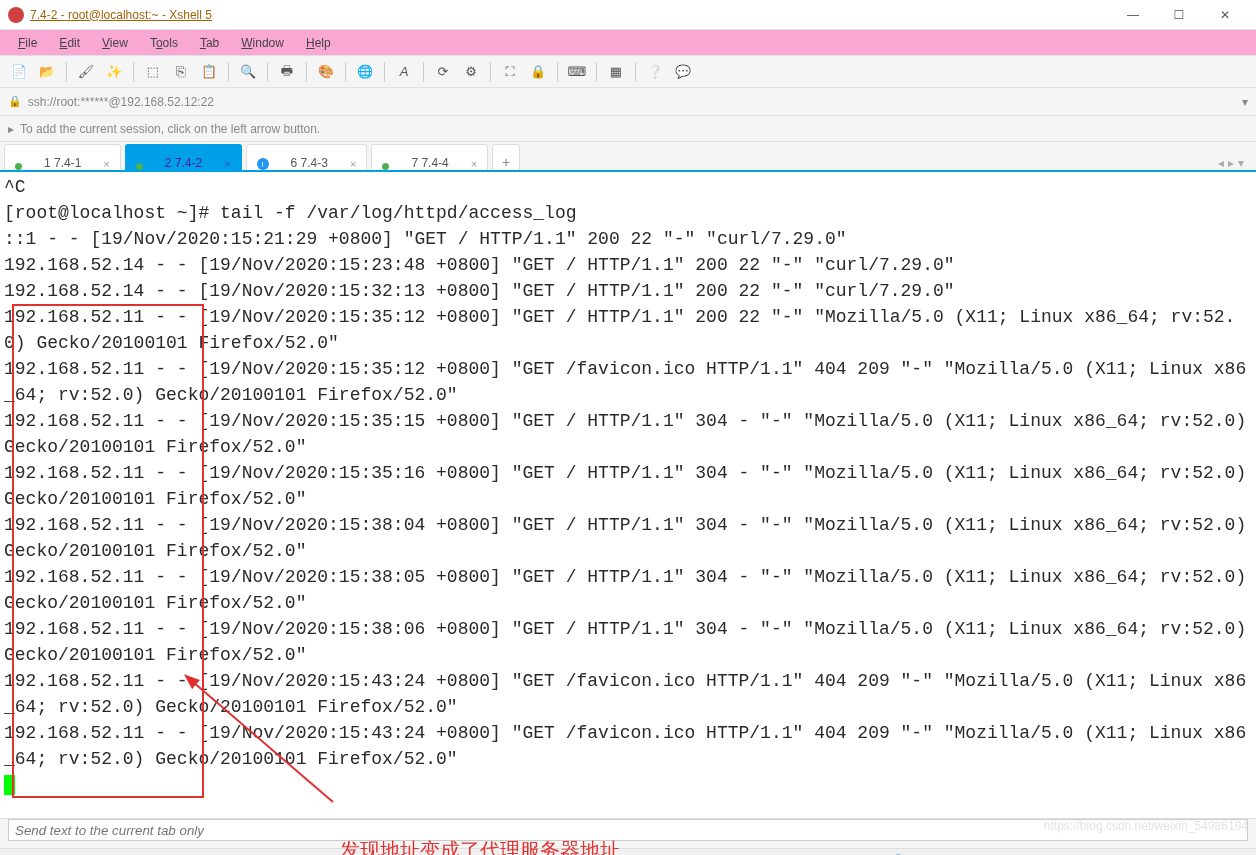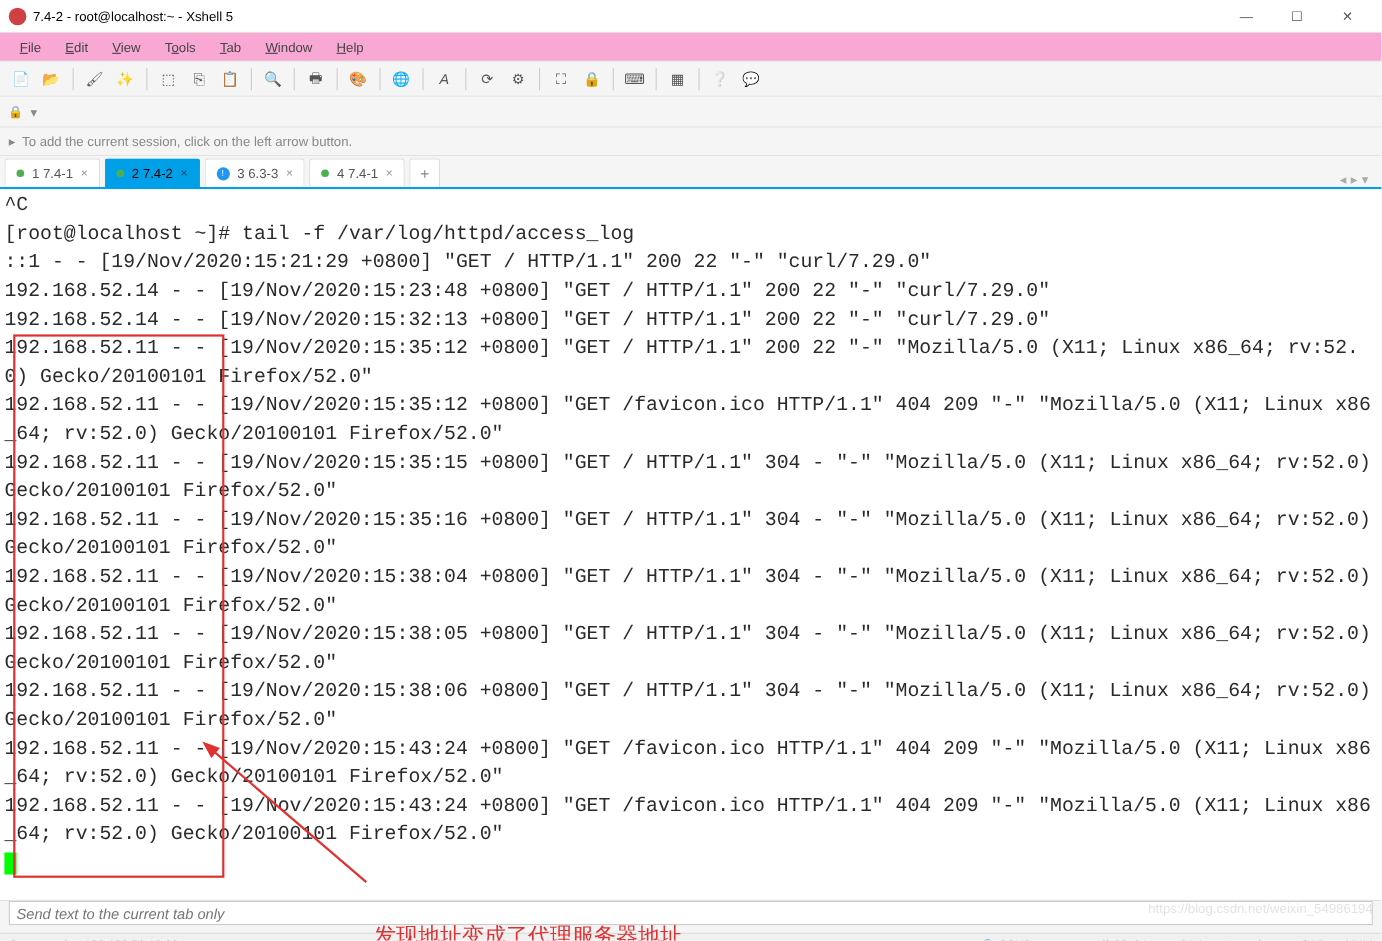--- a/index.html
+++ b/index.html
@@ -6,7 +6,7 @@
 body { font-family: "Segoe UI", Tahoma, sans-serif; font-size: 12px; background: #f0f0f0; width: 1256px; height: 855px; overflow: hidden; position: relative; }
 .titlebar { height: 30px; background: #fff; display: flex; align-items: center; padding: 0 8px; border-bottom: 1px solid #e0e0e0; }
 .titlebar .app-icon { width: 16px; height: 16px; background: #d04040; border-radius: 50%; margin-right: 6px; }
-.titlebar .title { flex: 1; color: #000000; }
+.titlebar .title { flex: 1; color: #a16207; text-decoration: underline; }
 .titlebar .winbtns { display: flex; gap: 0; }
 .titlebar .winbtn { width: 46px; height: 30px; display: flex; align-items: center; justify-content: center; color: #555; }
 .menubar { height: 26px; background: #f9a8d4; display: flex; align-items: center; padding: 0 8px; gap: 2px; border-bottom: 1px solid #e0e0e0; }

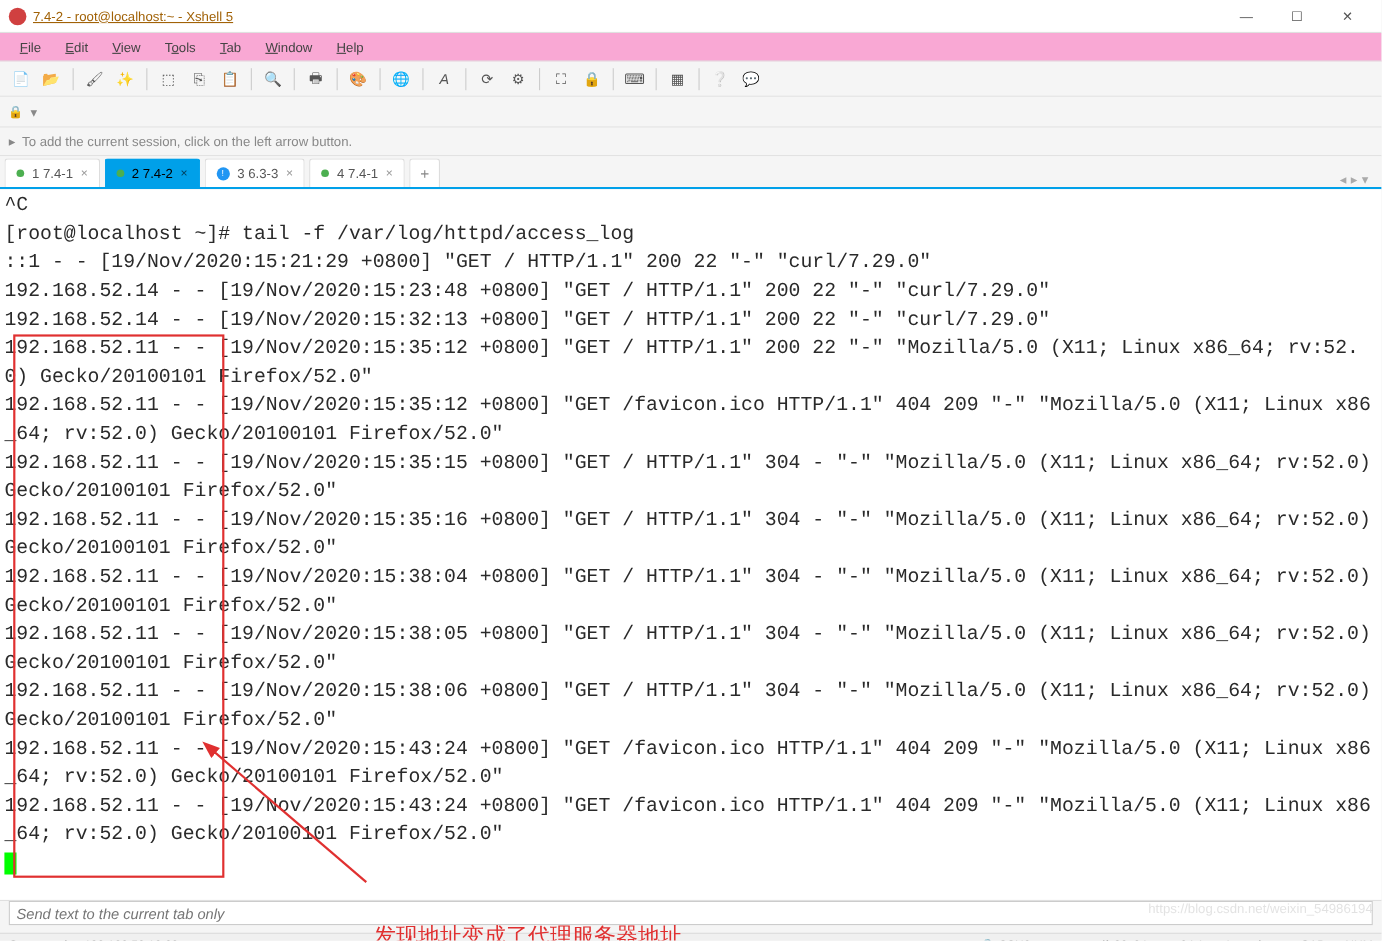--- a/index.html
+++ b/index.html
@@ -103,6 +103,7 @@
 
 <div class="addrbar">
   <span class="lock">🔒</span>
+  <span class="addr">ssh://root:******@192.168.52.12:22</span>
   <span class="dd">▾</span>
 </div>
 

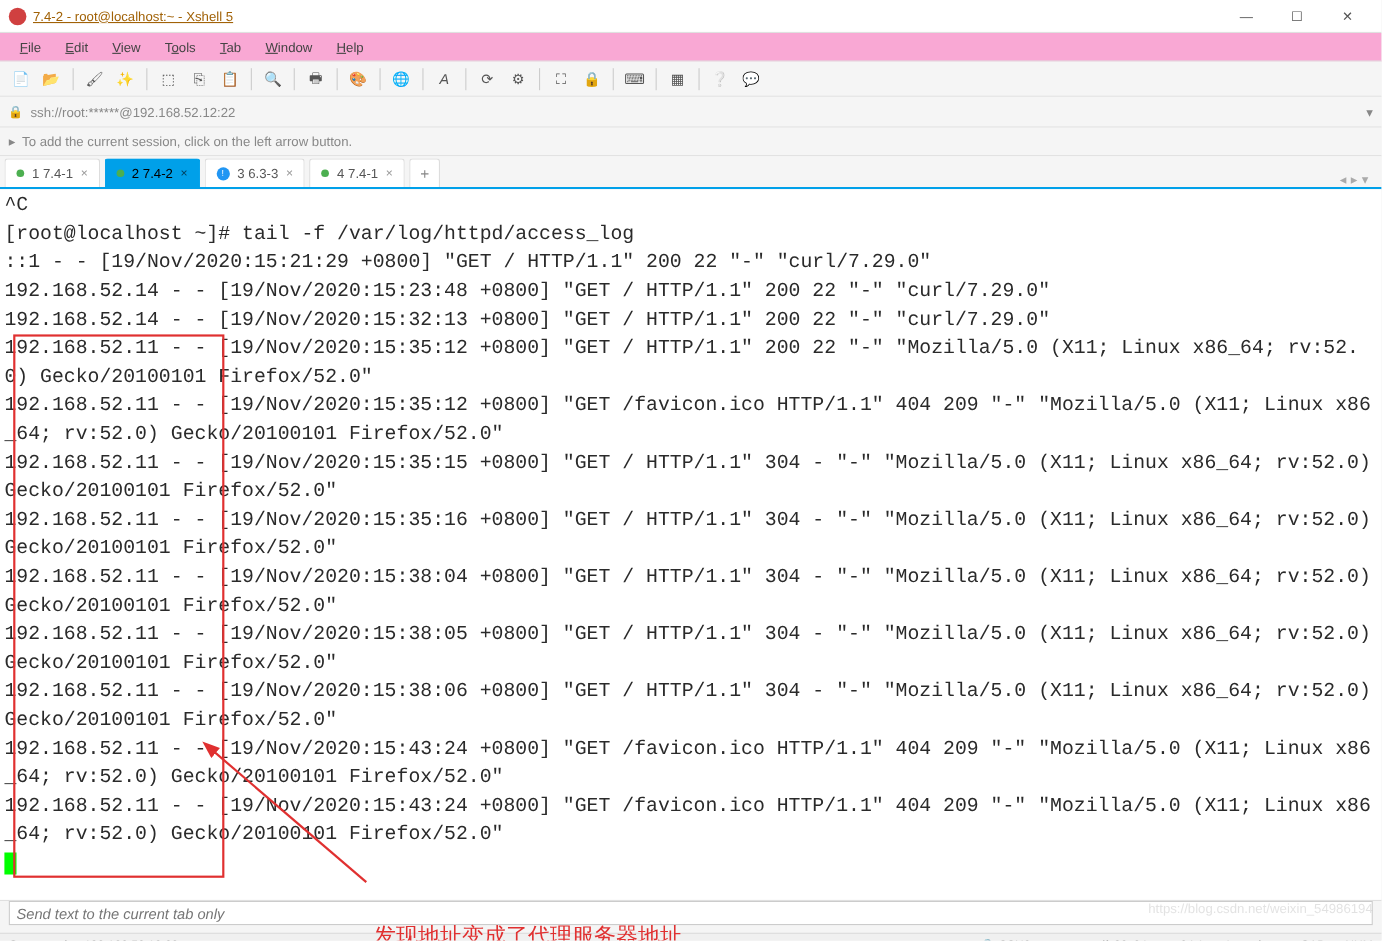--- a/index.html
+++ b/index.html
@@ -22,7 +22,7 @@
 .hintbar { height: 26px; background: #f5f5f5; display: flex; align-items: center; padding: 0 8px; border-bottom: 1px solid #e0e0e0; color: #888; }
 .hintbar .hicon { margin-right: 6px; }
 .tabbar { height: 30px; background: #f5f5f5; display: flex; align-items: flex-end; padding: 0 4px; border-bottom: 2px solid #00a0e9; }
-.tab { height: 26px; display: flex; align-items: center; padding: 0 10px; gap: 7px; background: #fff; border: 1px solid #ddd; border-bottom: none; margin-right: 4px; color: #555; border-radius: 3px 3px 0 0; }
+.tab { height: 26px; display: flex; align-items: flex-end; padding: 0 10px; gap: 22px; background: #fff; border: 1px solid #ddd; border-bottom: none; margin-right: 4px; color: #555; border-radius: 3px 3px 0 0; }
 .tab.active { background: #00a0e9; color: #000000; border-color: #00a0e9; }
 .tab .dot { width: 7px; height: 7px; border-radius: 50%; }
 .tab .dot.green { background: #4caf50; }

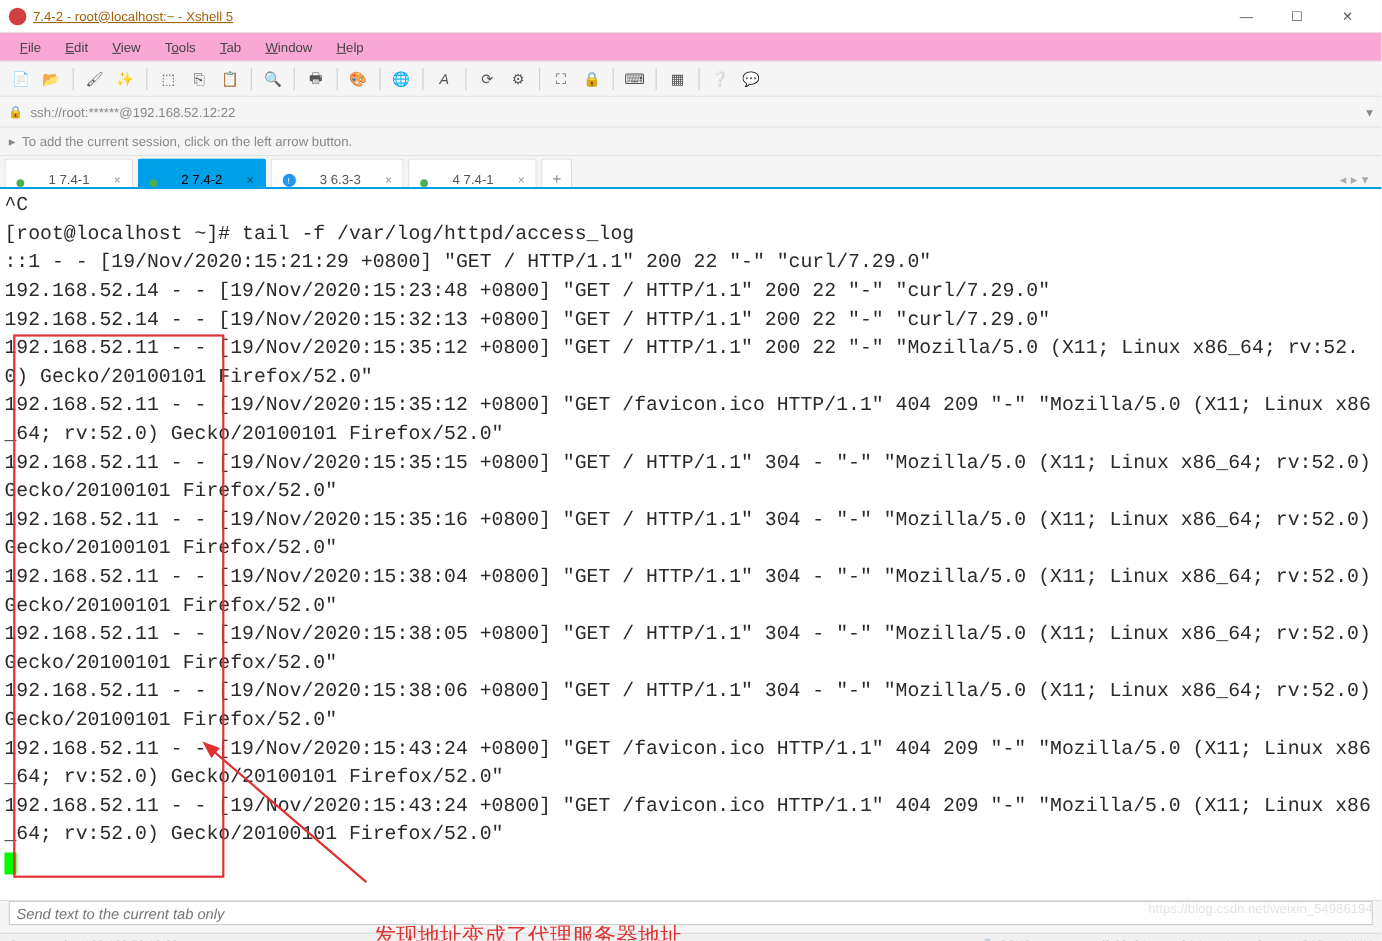--- a/index.html
+++ b/index.html
@@ -23,7 +23,7 @@
 .hintbar .hicon { margin-right: 6px; }
 .tabbar { height: 30px; background: #f5f5f5; display: flex; align-items: flex-end; padding: 0 4px; border-bottom: 2px solid #00a0e9; }
 .tab { height: 26px; display: flex; align-items: flex-end; padding: 0 10px; gap: 22px; background: #fff; border: 1px solid #ddd; border-bottom: none; margin-right: 4px; color: #555; border-radius: 3px 3px 0 0; }
-.tab.active { background: #00a0e9; color: #000000; border-color: #00a0e9; }
+.tab.active { background: #00a0e9; color: #4c1d95; border-color: #00a0e9; }
 .tab .dot { width: 7px; height: 7px; border-radius: 50%; }
 .tab .dot.green { background: #4caf50; }
 .tab .dot.blue { background: #2196f3; color:#fff; font-size:8px; display:flex;align-items:center;justify-content:center;width:12px;height:12px;}

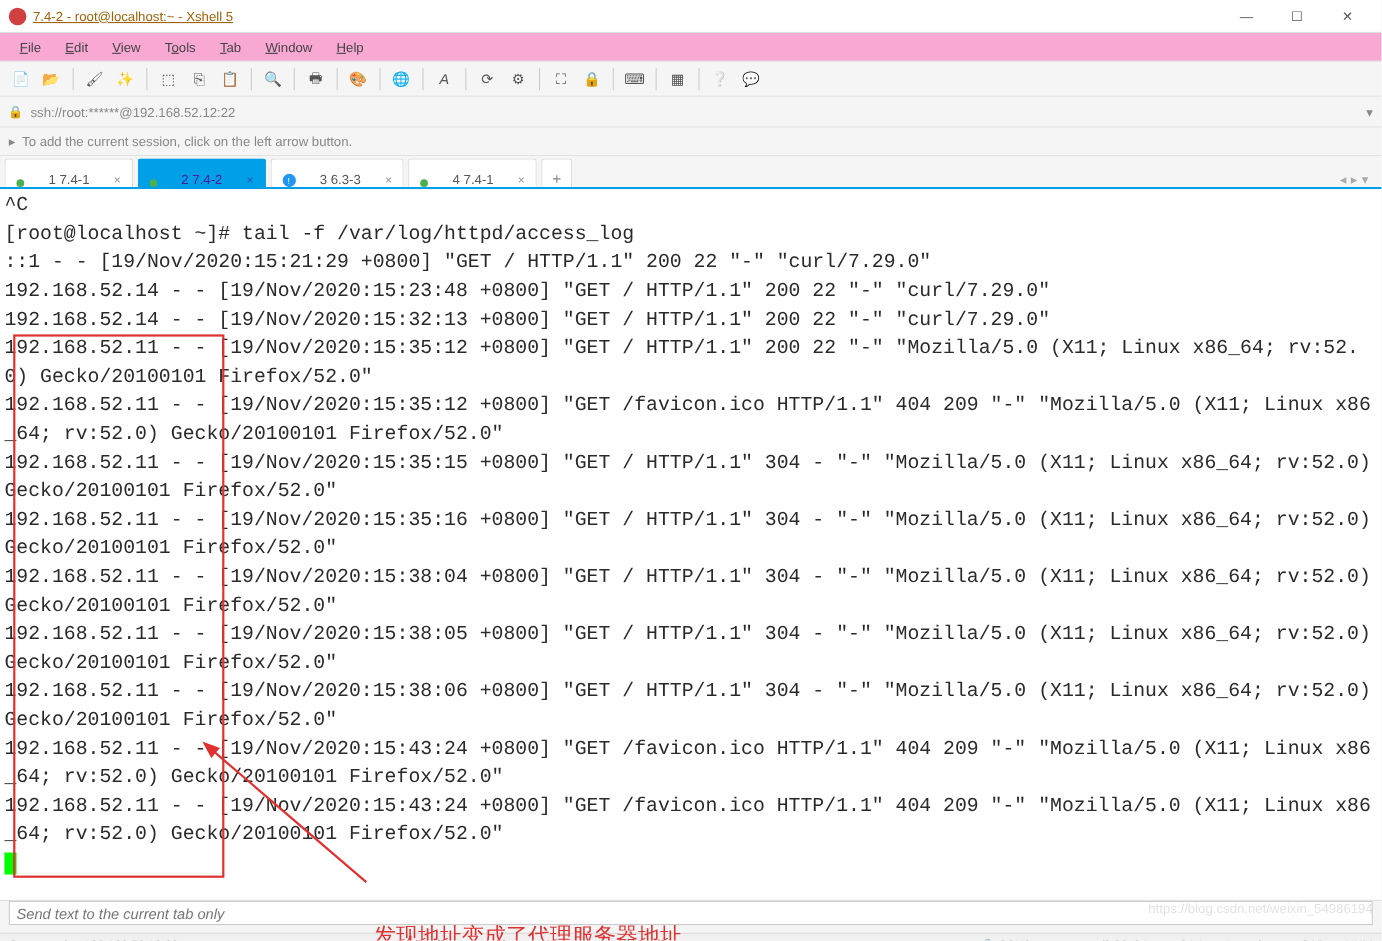--- a/index.html
+++ b/index.html
@@ -125,7 +125,7 @@
   </div>
   <div class="tab">
     <span class="dot blue">!</span>
-    <span>3 6.3-3</span>
+    <span>6 7.4-3</span>
     <span class="close">×</span>
   </div>
   <div class="tab">

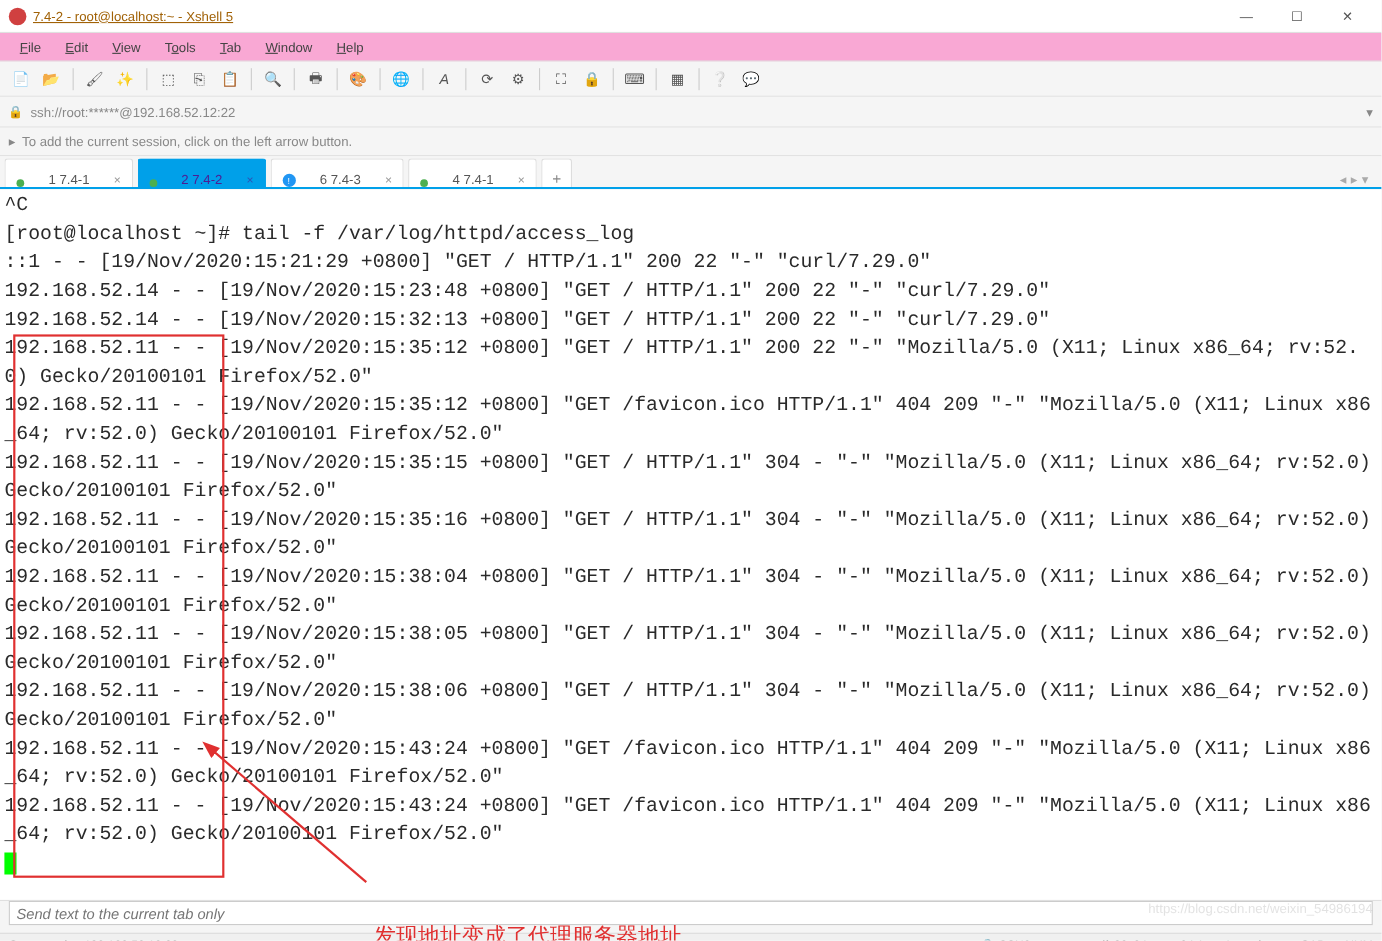--- a/index.html
+++ b/index.html
@@ -130,7 +130,7 @@
   </div>
   <div class="tab">
     <span class="dot green"></span>
-    <span>4 7.4-1</span>
+    <span>7 7.4-4</span>
     <span class="close">×</span>
   </div>
   <div class="tab plus">+</div>

